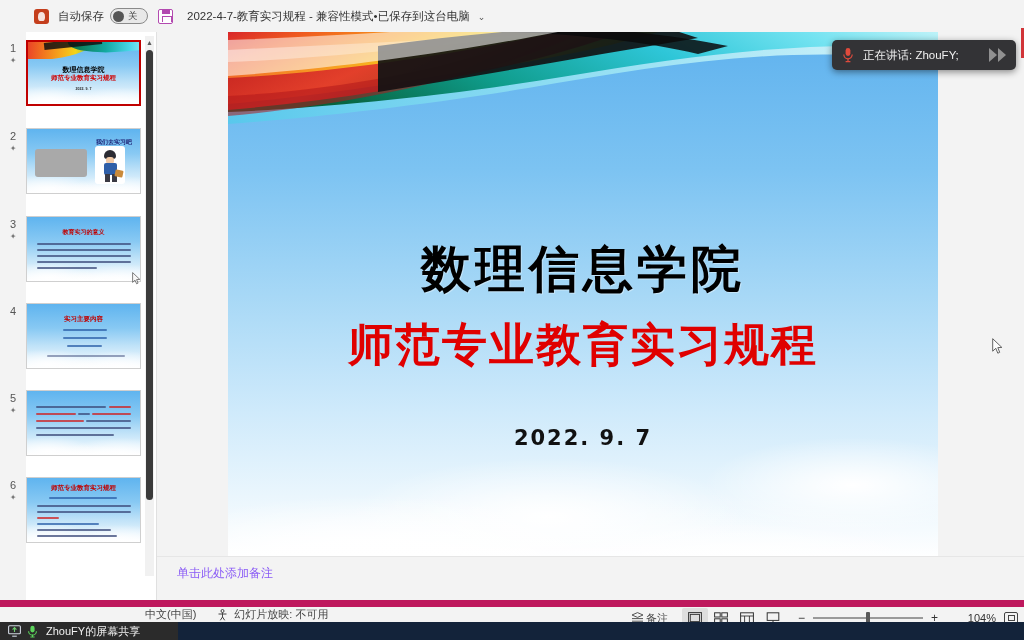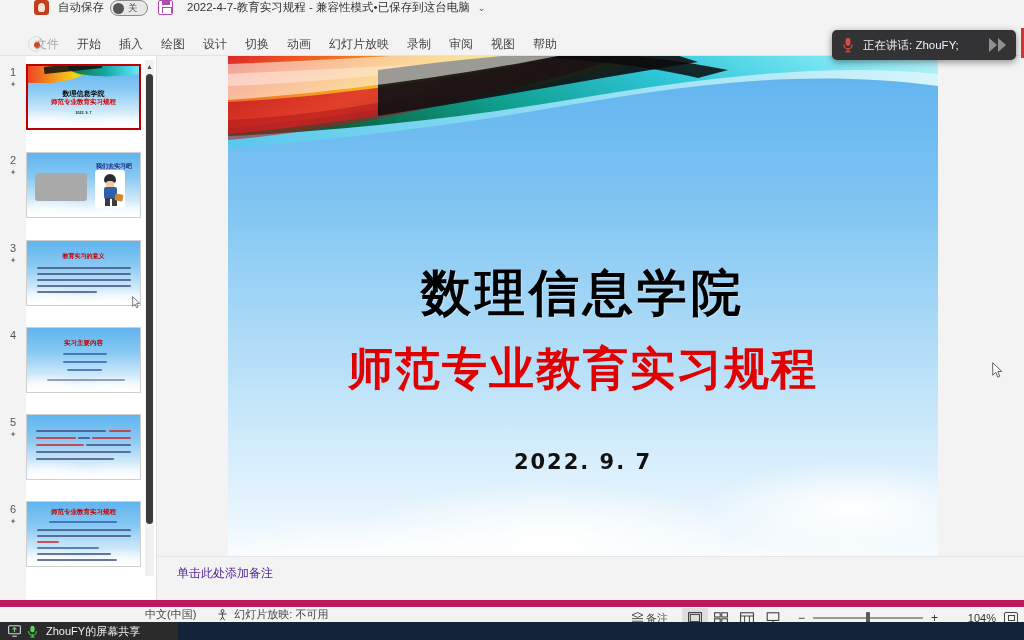--- a/index.html
+++ b/index.html
@@ -31,7 +31,7 @@
   
   #titlebar {
     height:32px; background:#f3f3f3;
-    display:flex; align-items:flex-start; position:relative;
+    display:flex; align-items:center; position:relative;
     padding-left:26px;
   }
   .tb-appicon {

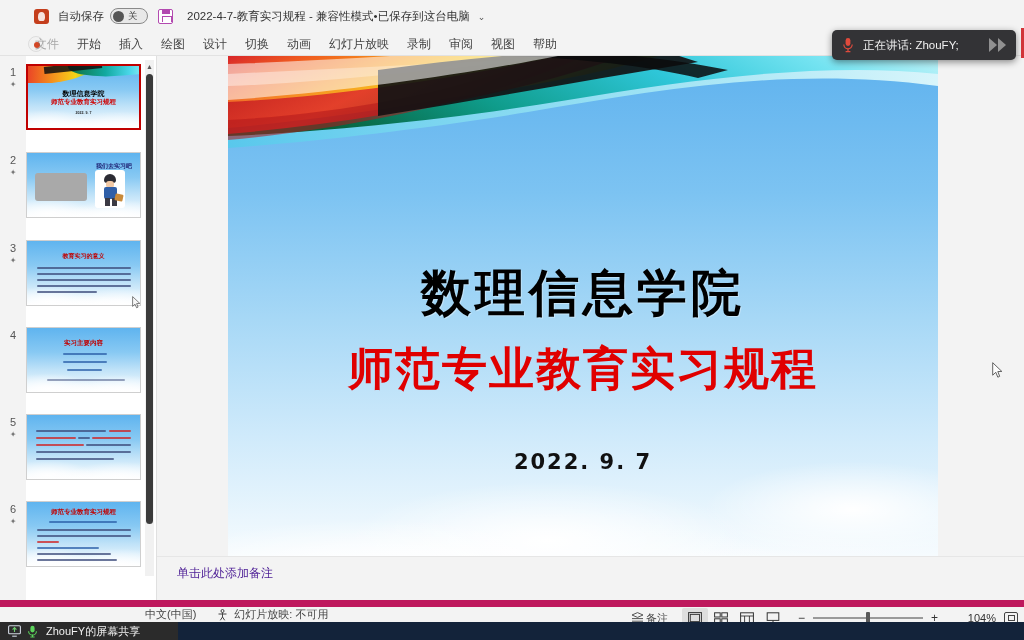--- a/index.html
+++ b/index.html
@@ -287,21 +287,6 @@
 
     </div>
 
-    <div id="ribbon">
-      <div class="ribbon-overlaydot"></div>
-      <span class="rtab file">文件</span>
-      <span class="rtab">开始</span>
-      <span class="rtab">插入</span>
-      <span class="rtab">绘图</span>
-      <span class="rtab">设计</span>
-      <span class="rtab">切换</span>
-      <span class="rtab">动画</span>
-      <span class="rtab">幻灯片放映</span>
-      <span class="rtab">录制</span>
-      <span class="rtab">审阅</span>
-      <span class="rtab">视图</span>
-      <span class="rtab">帮助</span>
-    </div>
 
     <div id="body">
 

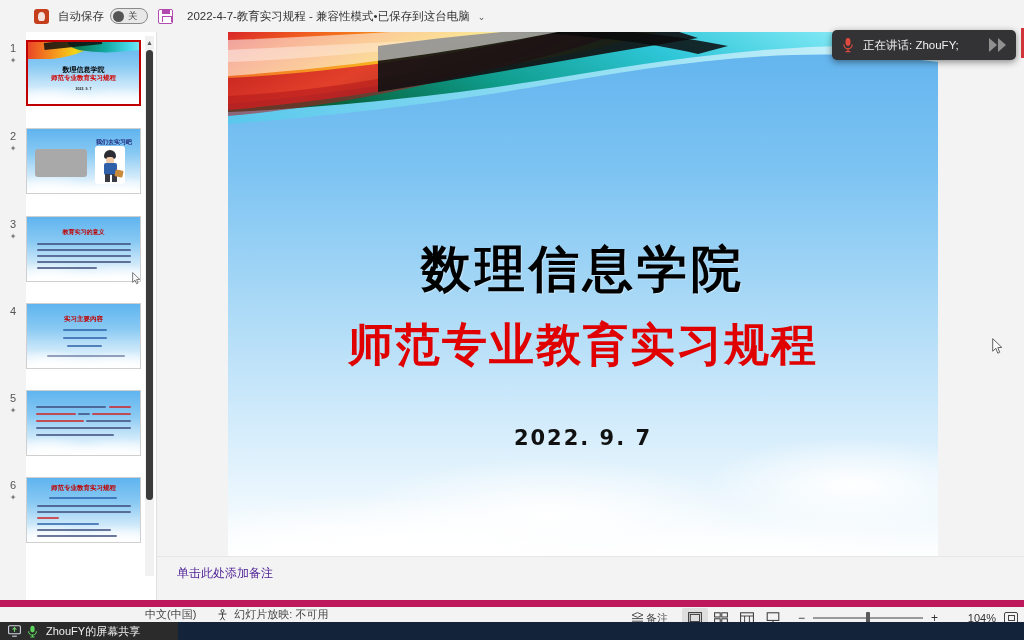--- a/index.html
+++ b/index.html
@@ -234,7 +234,7 @@
 
   
   #speaking {
-    position:absolute; left:832px; top:30px; width:184px; height:30px;
+    position:absolute; left:832px; top:40px; width:184px; height:30px;
     background:#333336; border-radius:5px; display:flex; align-items:center;
     padding:0 10px; gap:9px; box-shadow:0 2px 7px rgba(0,0,0,.45); z-index:40;
   }

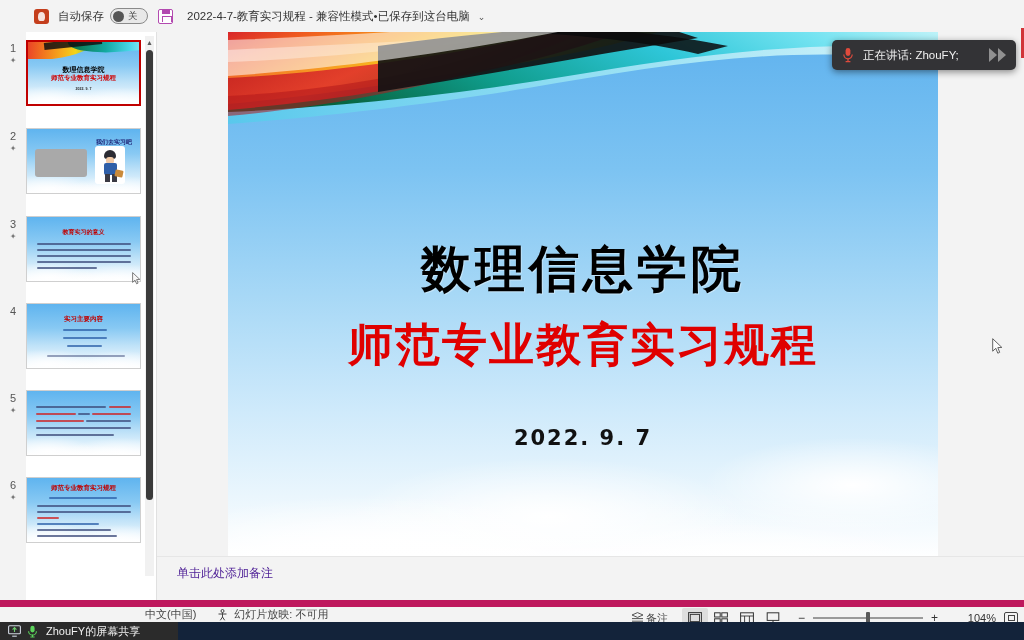--- a/index.html
+++ b/index.html
@@ -207,7 +207,7 @@
     background:#f3f3f3; border-top:1px solid #e6e6e6;
     display:flex; align-items:flex-start; padding:8px 0 0 20px;
   }
-  #notes .ntext{ font-size:12px;color:#4c1d95; }
+  #notes .ntext{ font-size:12px;color:#8b5cf6; }
 
   
   #stage-cursor{ position:absolute; left:992px; top:306px; width:11px;height:17px; }

